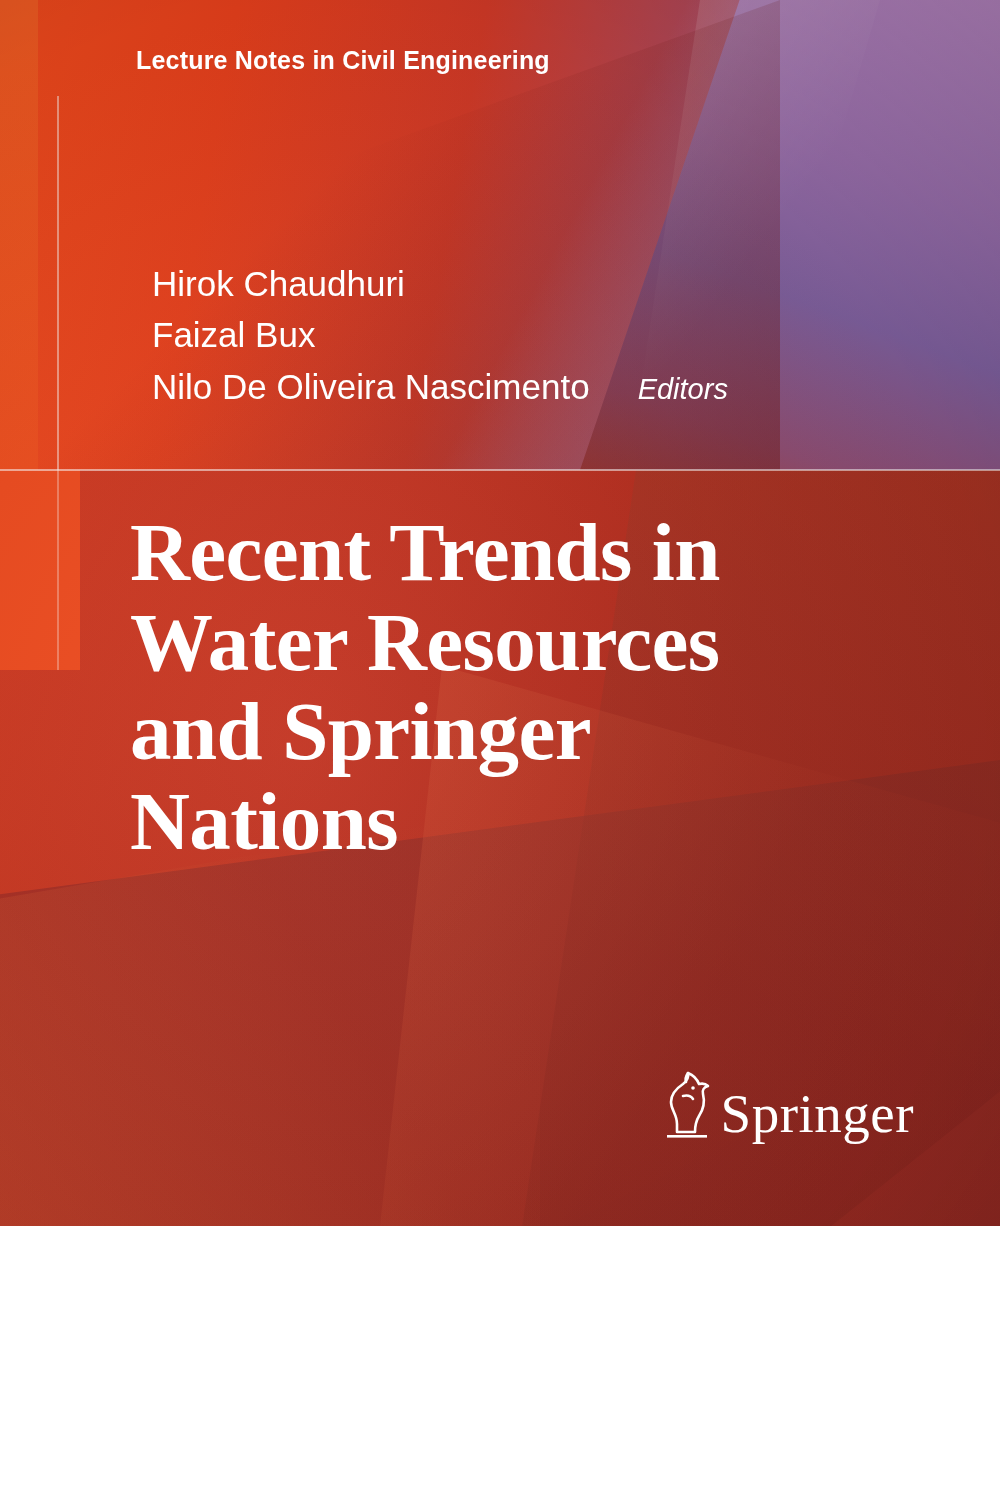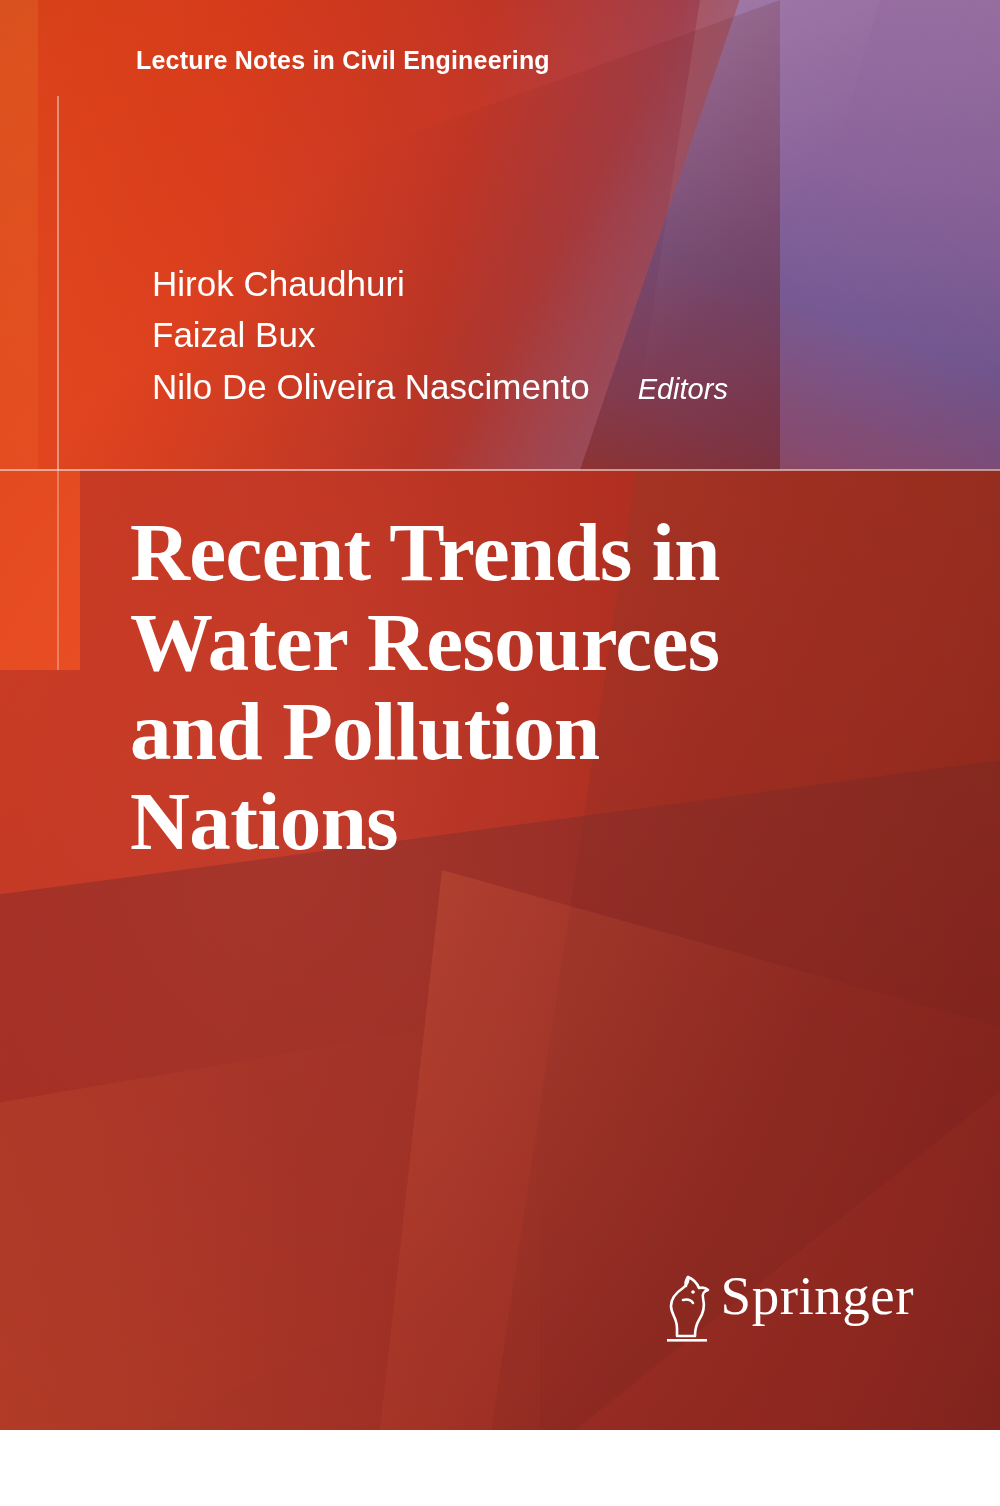--- a/index.html
+++ b/index.html
@@ -10,7 +10,7 @@
   .cover {
     position: relative;
     width: 1000px;
-    height: 1430px;
+    height: 1226px;
     overflow: hidden;
     font-family: "Liberation Sans", sans-serif;
     background: #3b82f6;

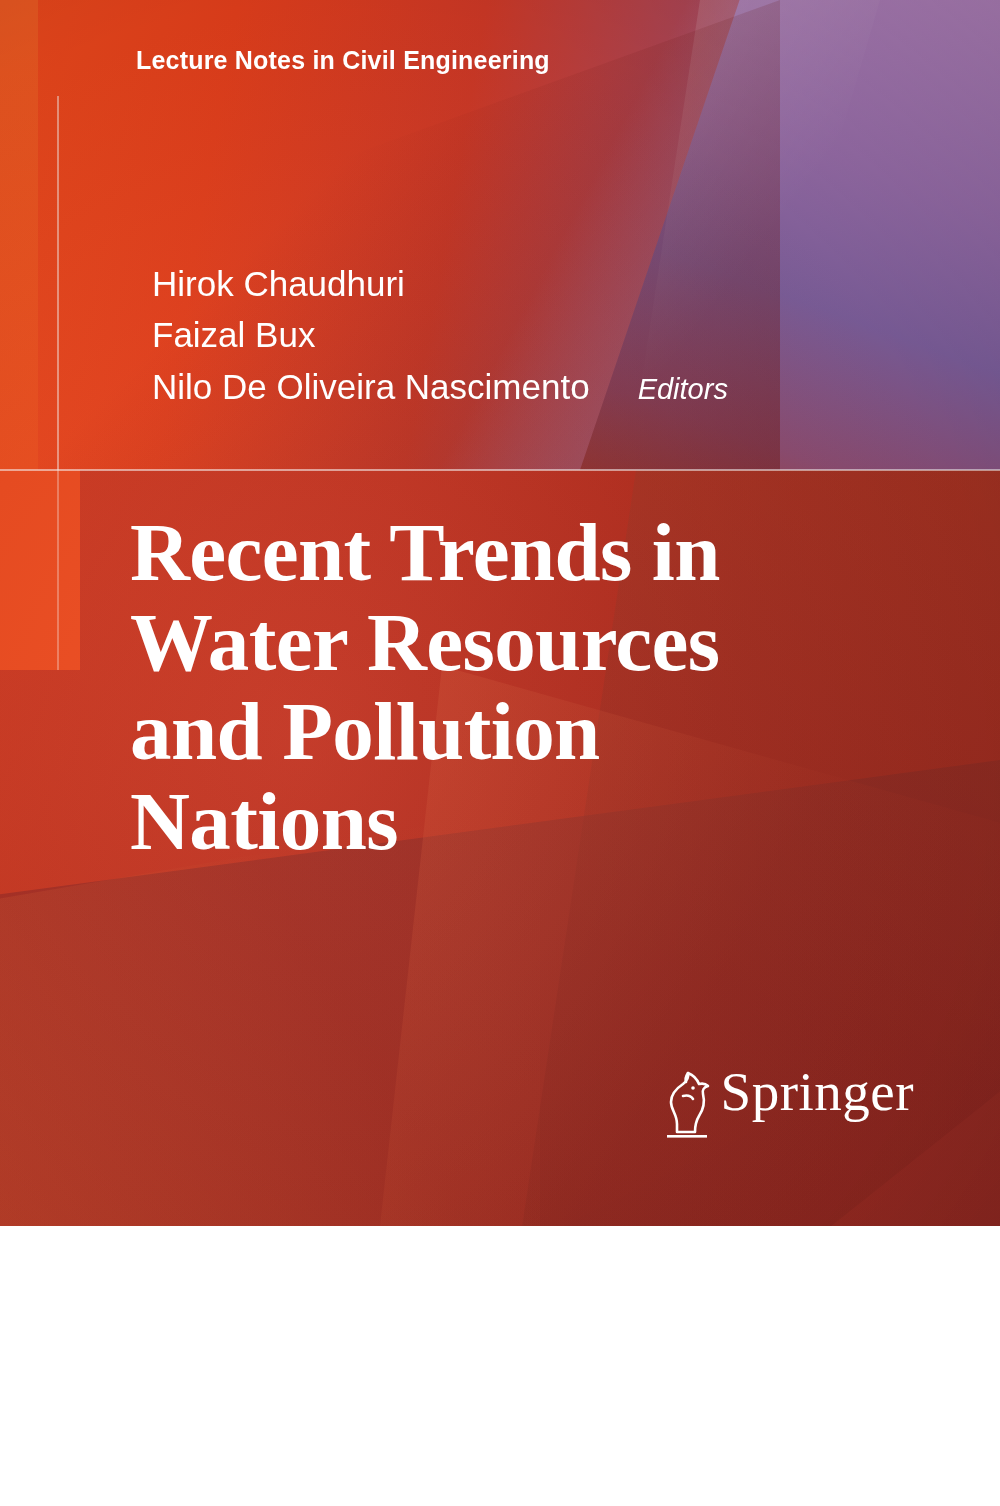--- a/index.html
+++ b/index.html
@@ -232,7 +232,7 @@
   <div class="title-block">
     <div class="title-line">Recent Trends in</div>
     <div class="title-line">Water Resources</div>
-    <div class="title-line">and Pollution</div>
+    <div class="title-line">and Springer</div>
     <div class="title-line">Nations</div>
   </div>
 

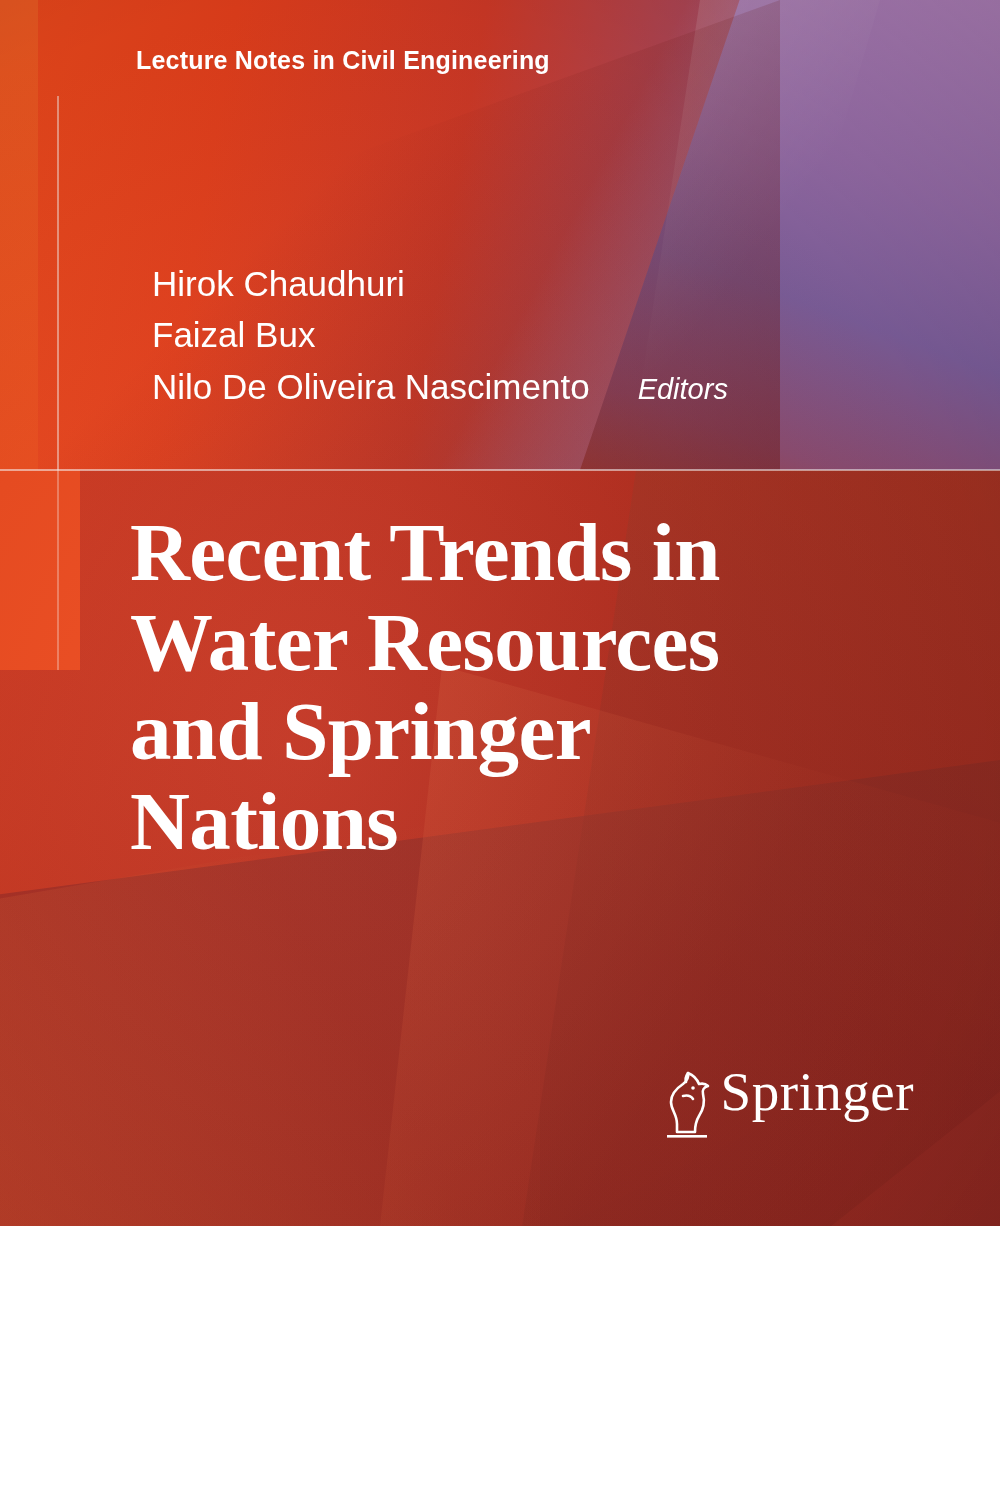--- a/index.html
+++ b/index.html
@@ -181,7 +181,7 @@
     position: absolute;
     right: 86px; bottom: 86px;
     display: flex;
-    align-items: flex-start;
+    align-items: flex-end;
     gap: 0;
   }
   .logo-mark {

